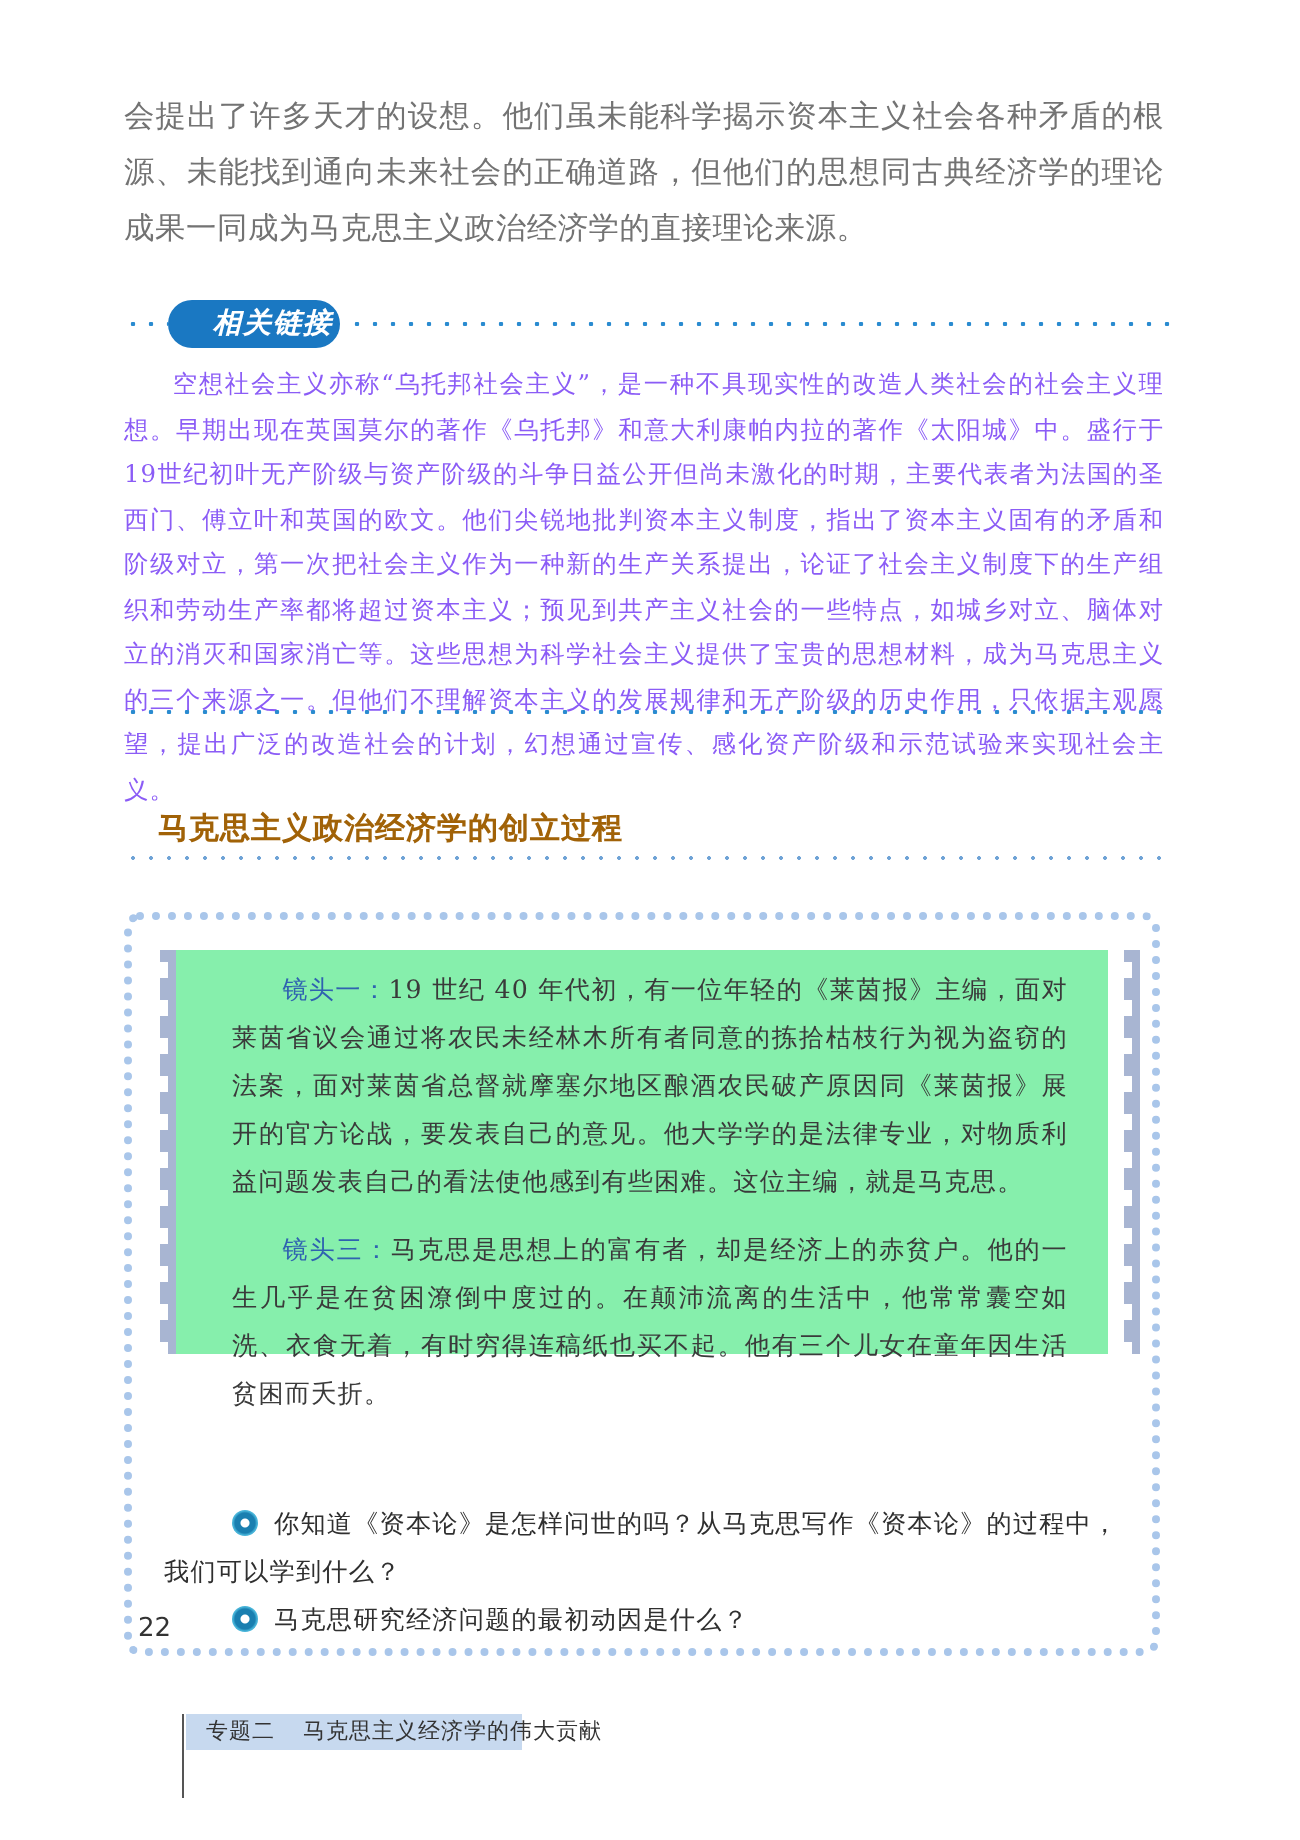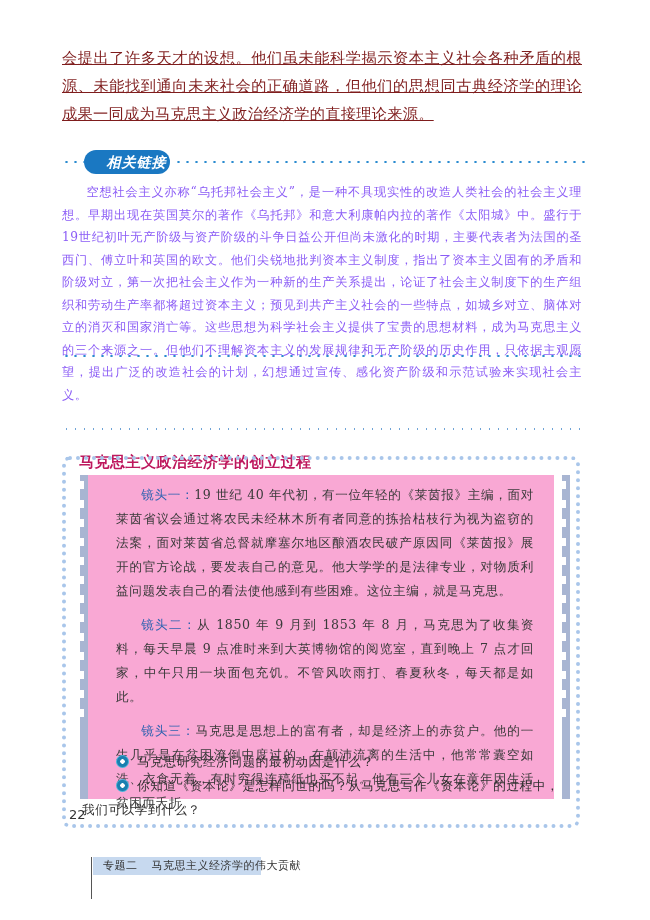--- a/index.html
+++ b/index.html
@@ -8,9 +8,8 @@
 
     .intro {
       position: absolute; left: 62px; top: 44px; width: 520px;
-      font-size: 15.2px; line-height: 28px; color: #7f1d1d; letter-spacing: 0.3px;
+      font-size: 15.2px; line-height: 28px; color: #737373; letter-spacing: 0.3px;
       text-align: justify;
-      text-decoration: underline;
     }
 
     

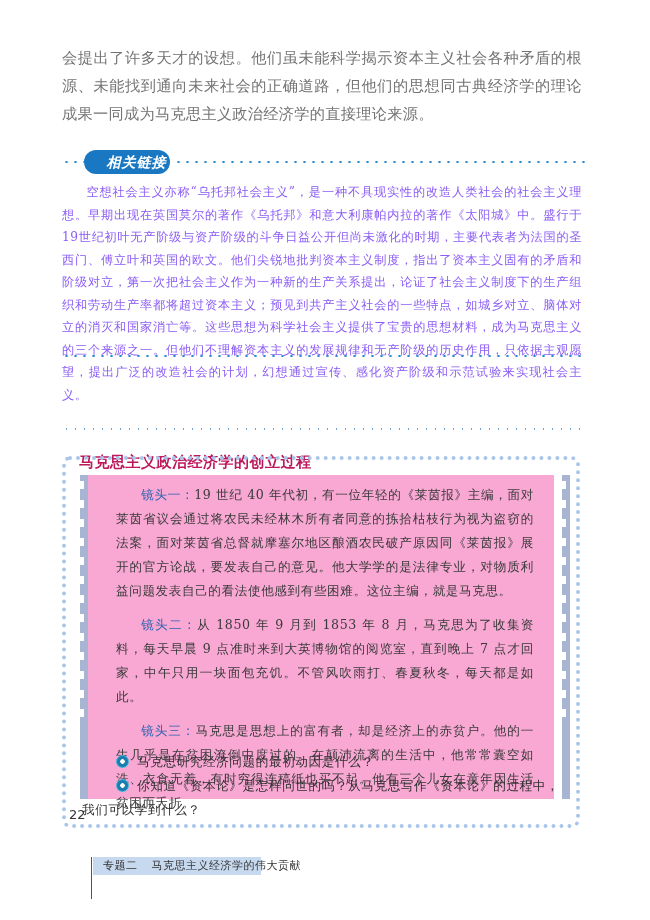--- a/index.html
+++ b/index.html
@@ -38,7 +38,7 @@
     .section-title {
       position: absolute; left: 79px; top: 405px;
       font-family: Liberation Mono, monospace; font-weight: bold;
-      font-size: 15px; color: #be185d; letter-spacing: 0.5px; margin-top: 48px;
+      font-size: 15px; color: #a16207; letter-spacing: 0.5px;
     }
     .section-dots { position: absolute; left: 62px; top: 428px; width: 520px; }
 

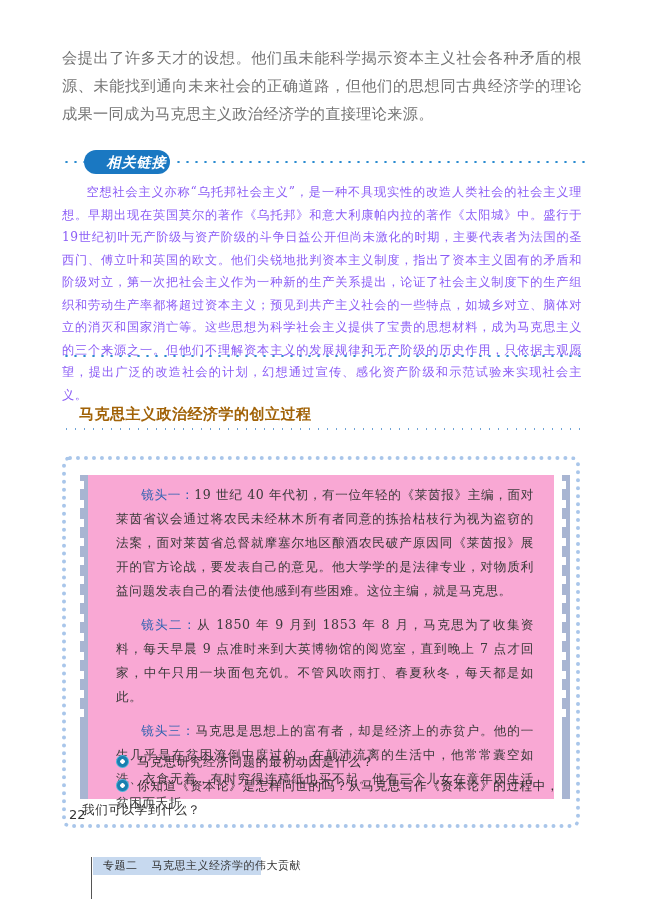--- a/index.html
+++ b/index.html
@@ -49,8 +49,8 @@
     }
     
     .film {
-      position: absolute; left: 72px; top: 475px; width: 498px; height: 324px;
-      background: #f9a8d4;
+      position: absolute; left: 72px; top: 475px; width: 498px; height: 202px;
+      background: #86efac;
     }
     .film-edge {
       position: absolute; top: 0; width: 16px; height: 100%;

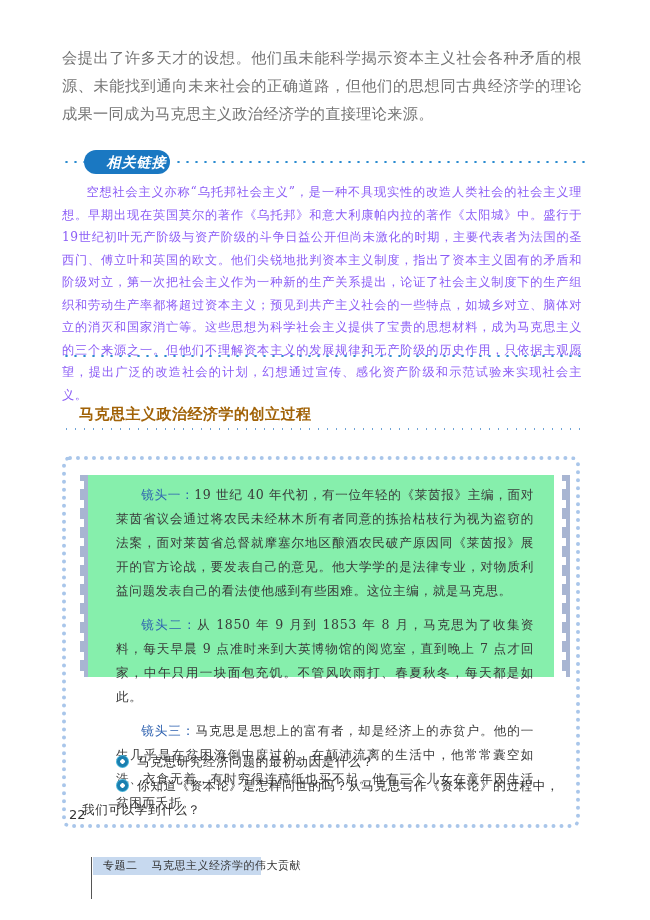--- a/index.html
+++ b/index.html
@@ -145,7 +145,6 @@
 
   <div class="film-text">
     <p><span class="shot-label">镜头一：</span><span>19 世纪 40 年代初，有一位年轻的《莱茵报》主编，面对莱茵省议会通过将农民未经林木所有者同意的拣拾枯枝行为视为盗窃的法案，面对莱茵省总督就摩塞尔地区酿酒农民破产原因同《莱茵报》展开的官方论战，要发表自己的意见。他大学学的是法律专业，对物质利益问题发表自己的看法使他感到有些困难。这位主编，就是马克思。</span></p>
-    <p><span class="shot-label">镜头二：</span><span>从 1850 年 9 月到 1853 年 8 月，马克思为了收集资料，每天早晨 9 点准时来到大英博物馆的阅览室，直到晚上 7 点才回家，中午只用一块面包充饥。不管风吹雨打、春夏秋冬，每天都是如此。</span></p>
     <p><span class="shot-label">镜头三：</span><span>马克思是思想上的富有者，却是经济上的赤贫户。他的一生几乎是在贫困潦倒中度过的。在颠沛流离的生活中，他常常囊空如洗、衣食无着，有时穷得连稿纸也买不起。他有三个儿女在童年因生活贫困而夭折。</span></p>
   </div>
 

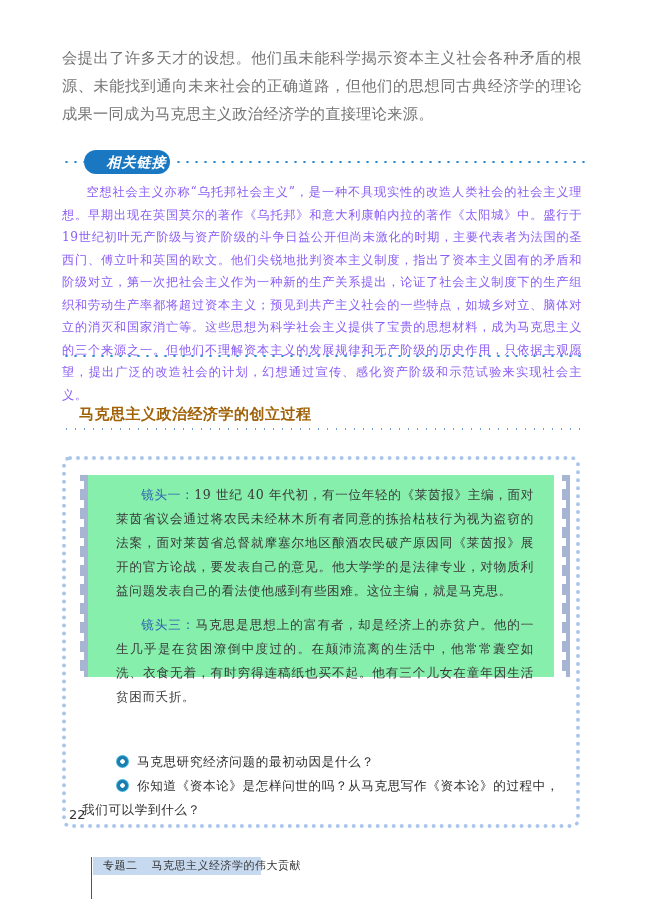--- a/index.html
+++ b/index.html
@@ -168,11 +168,11 @@
 </div>
 
 <div class="questions">
+  <div class="q q-indent" style="text-indent:34px; margin-left:-20px; padding-left:20px;">
+    <span class="bullet"></span><span>你知道《资本论》是怎样问世的吗？从马克思写作《资本论》的过程中，我们可以学到什么？</span>
+  </div>
   <div class="q q-first">
     <span class="bullet"></span><span>马克思研究经济问题的最初动因是什么？</span>
-  </div>
-  <div class="q q-indent" style="text-indent:34px; margin-left:-20px; padding-left:20px;">
-    <span class="bullet"></span><span>你知道《资本论》是怎样问世的吗？从马克思写作《资本论》的过程中，我们可以学到什么？</span>
   </div>
 </div>
 

